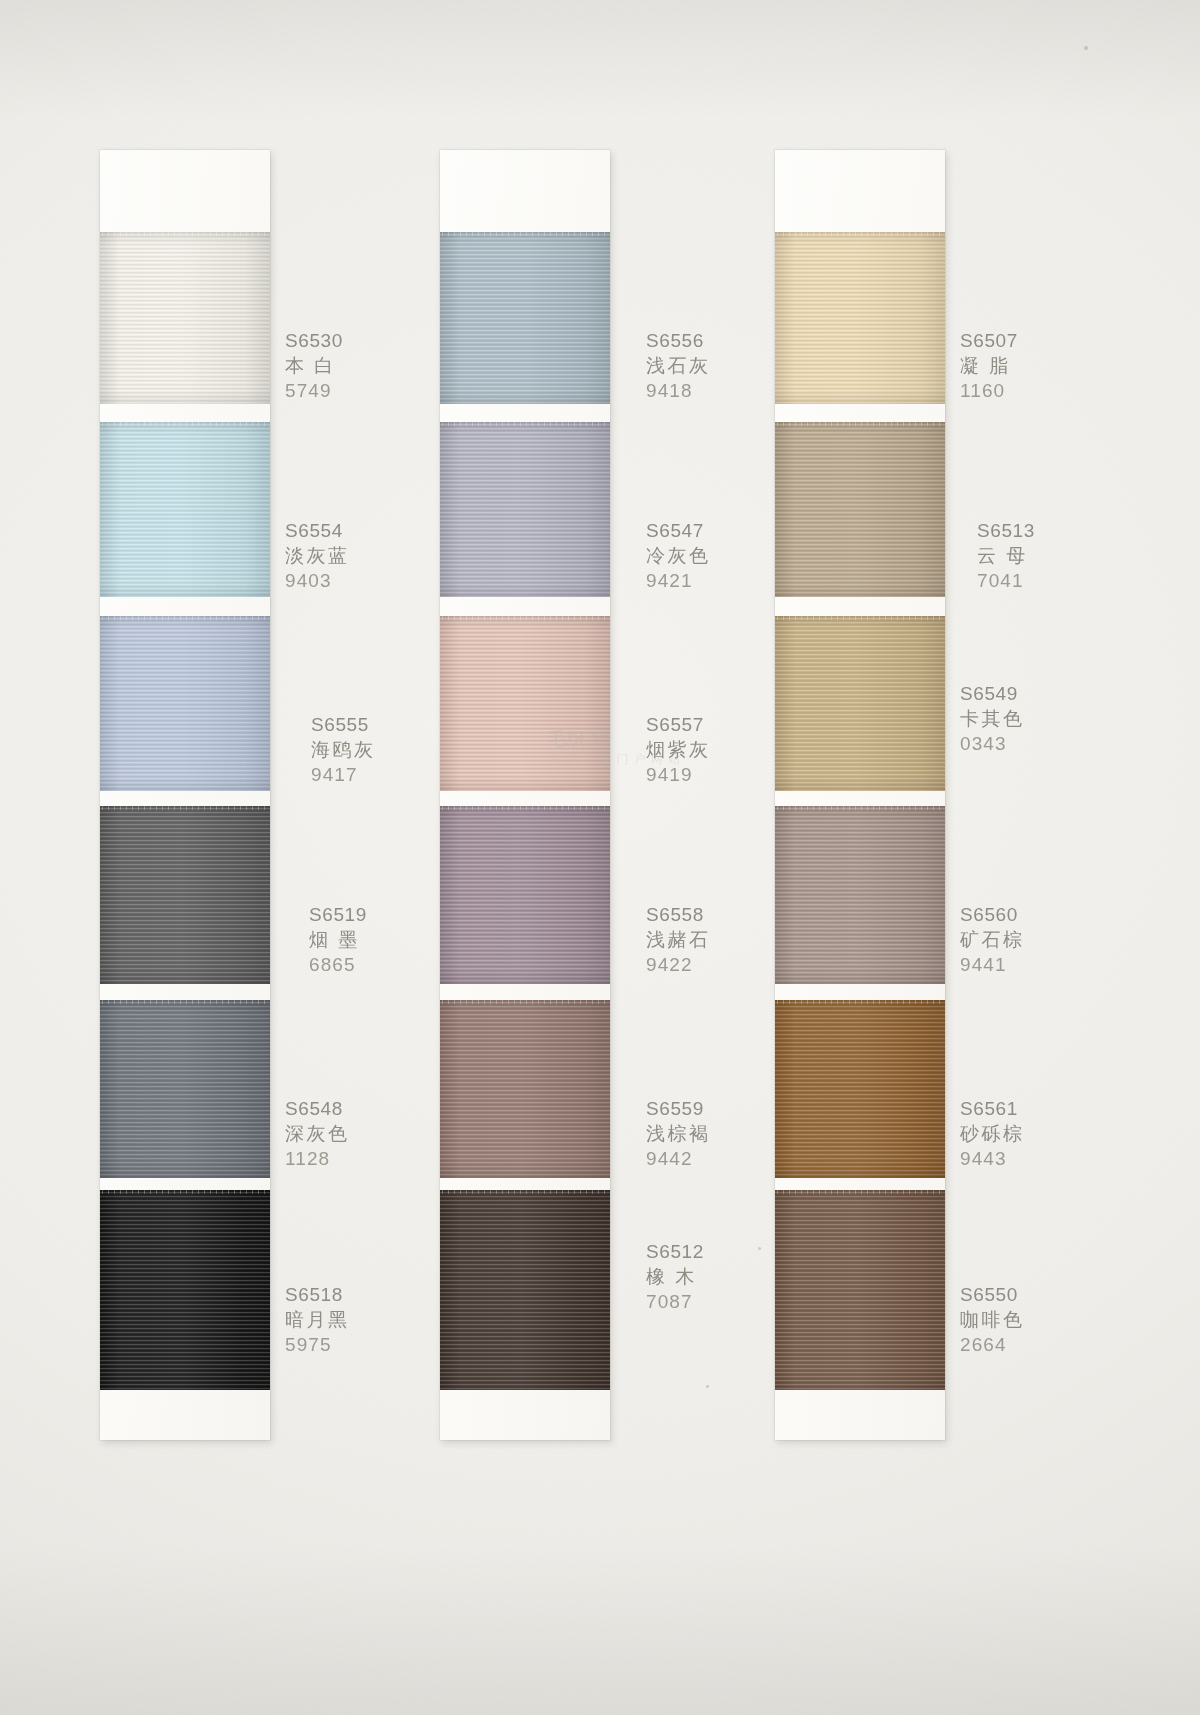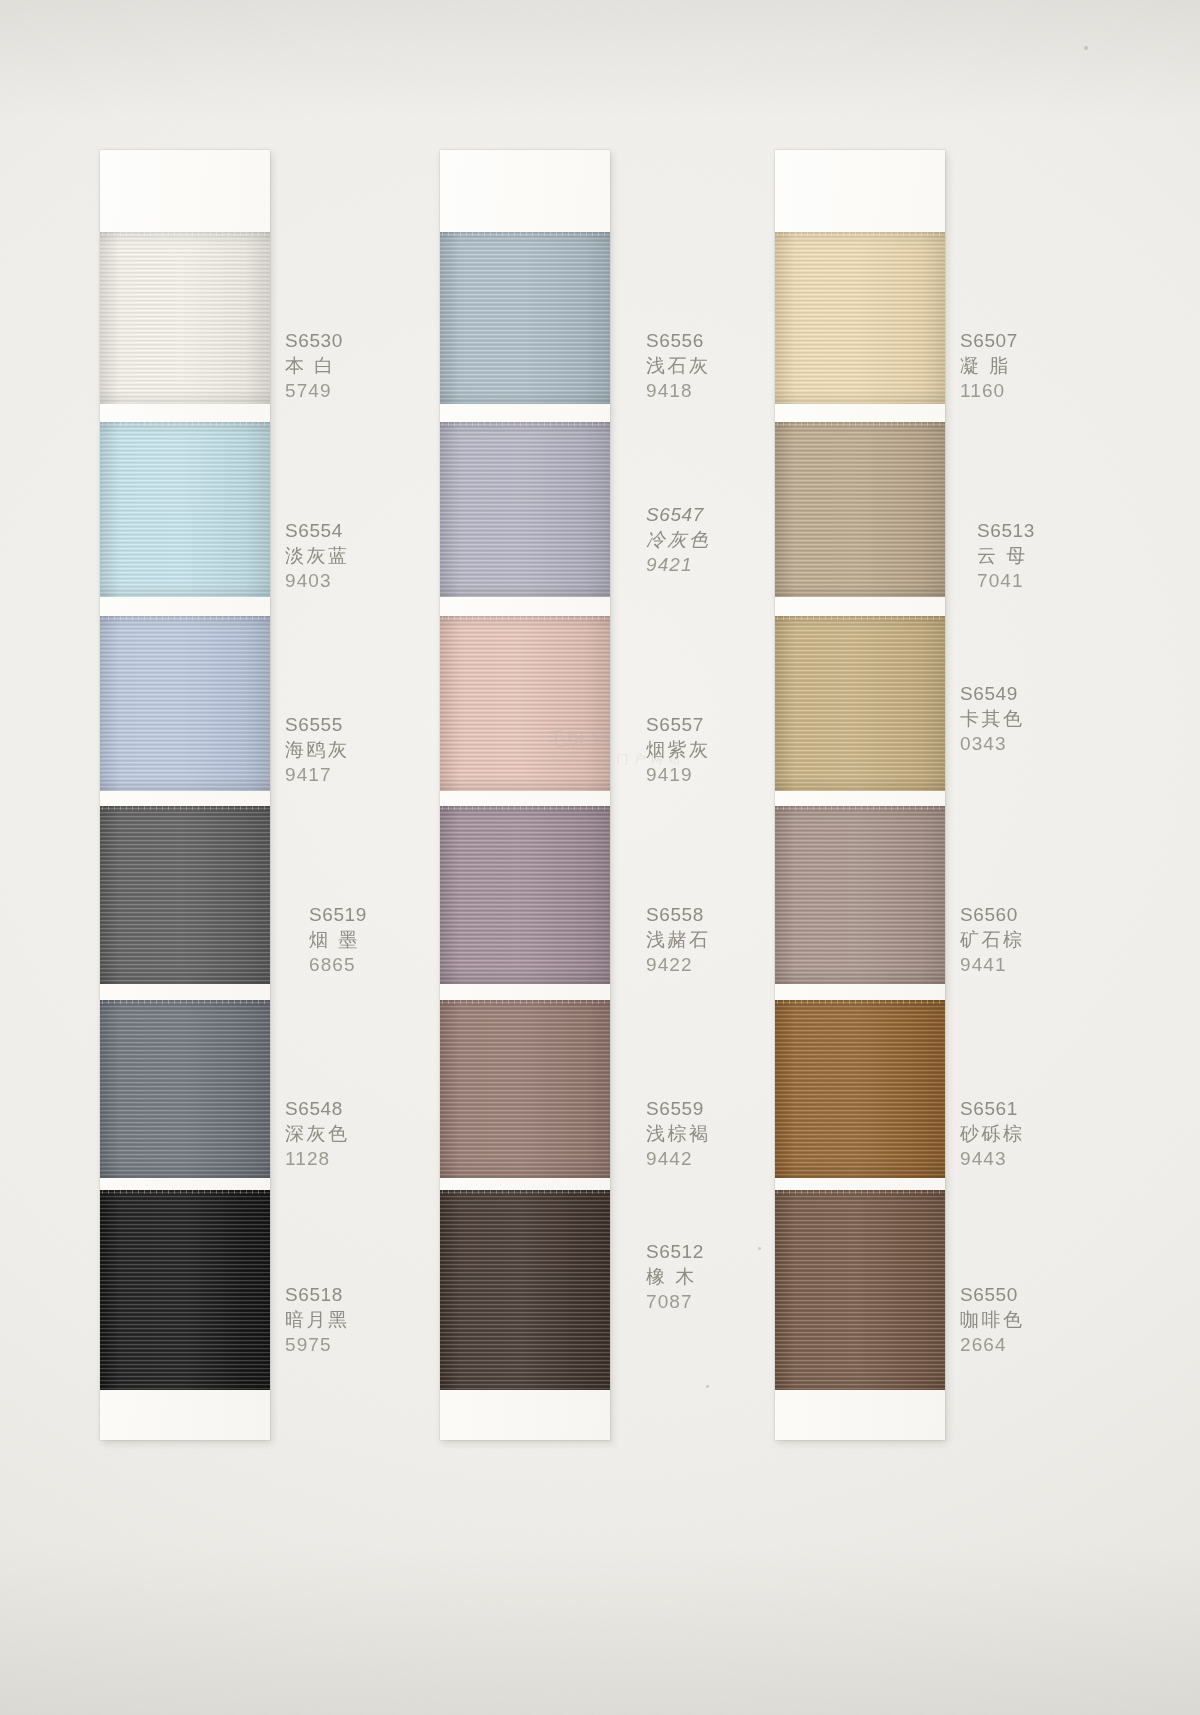--- a/index.html
+++ b/index.html
@@ -326,7 +326,7 @@
         <div class="cname">浅石灰</div>
         <div class="number">9418</div>
       </div>
-      <div class="label c1" style="top: 502px; font-style: italic;">
+      <div class="label c1" style="top: 518px;">
         <div class="code">S6547</div>
         <div class="cname">冷灰色</div>
         <div class="number">9421</div>

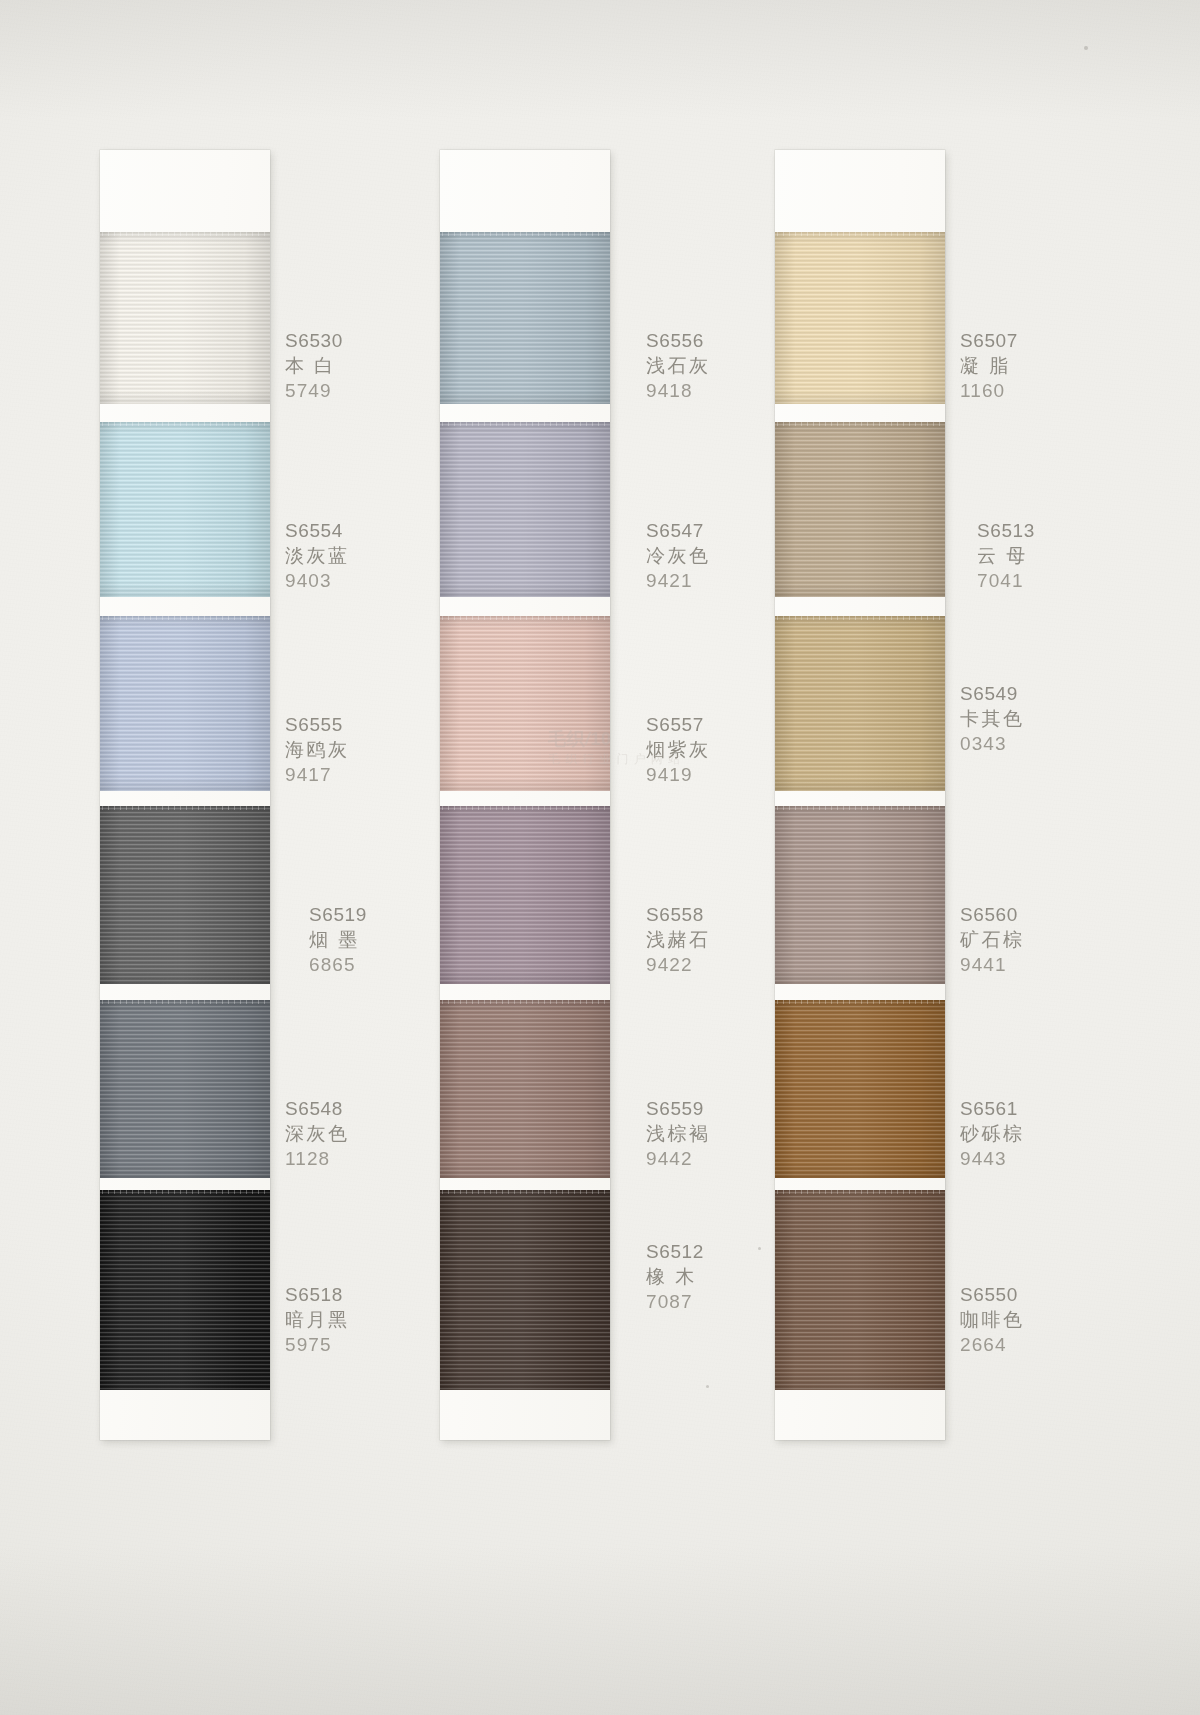--- a/index.html
+++ b/index.html
@@ -301,7 +301,7 @@
         <div class="cname">淡灰蓝</div>
         <div class="number">9403</div>
       </div>
-      <div class="label c0" style="top: 712px;">
+      <div class="label c0" style="top: 712px; margin-left: 26px;">
         <div class="code">S6555</div>
         <div class="cname">海鸥灰</div>
         <div class="number">9417</div>

